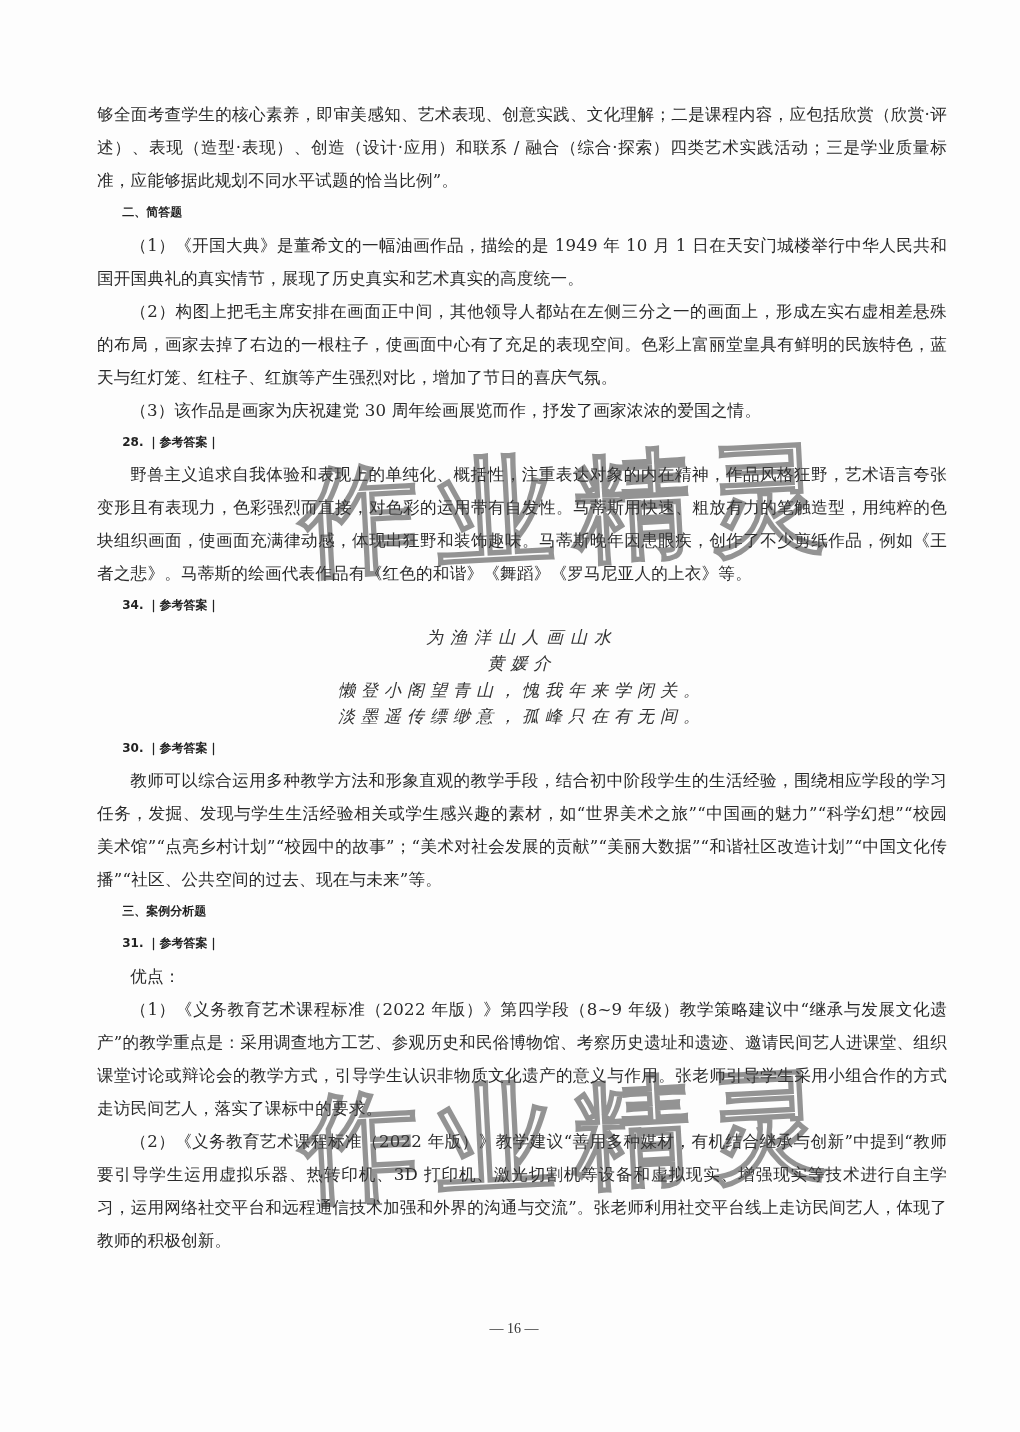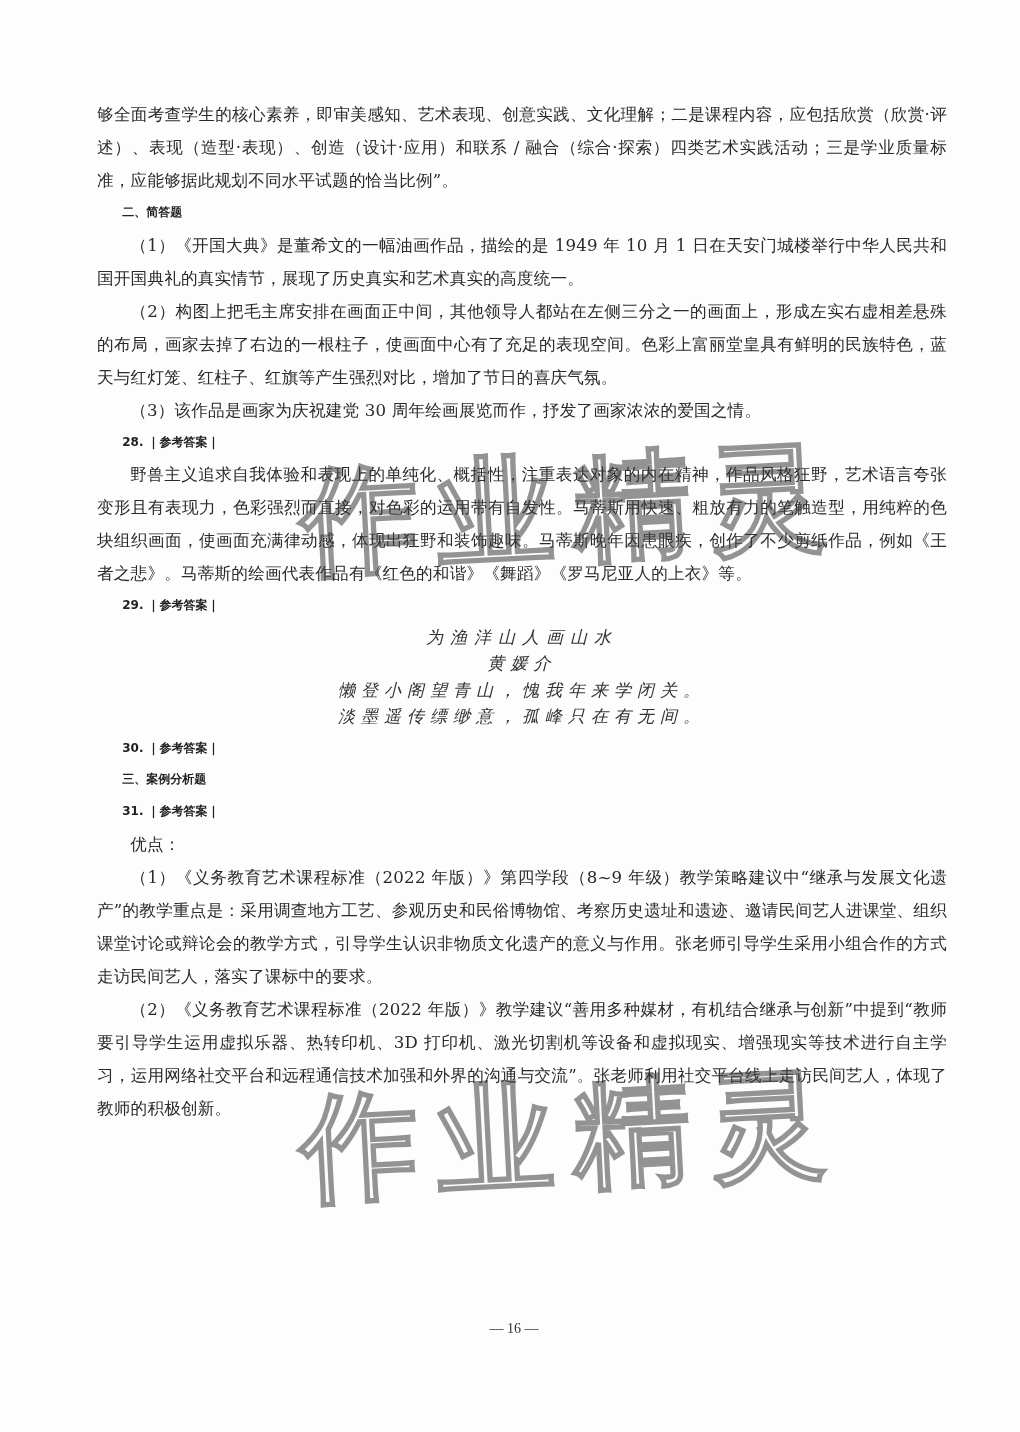--- a/index.html
+++ b/index.html
@@ -41,7 +41,7 @@
     <p class="h">28. ｜参考答案｜</p>
     <p class="p indent">野兽主义追求自我体验和表现上的单纯化、概括性，注重表达对象的内在精神，作品风格狂野，艺术语言夸张变形且有表现力，色彩强烈而直接，对色彩的运用带有自发性。马蒂斯用快速、粗放有力的笔触造型，用纯粹的色块组织画面，使画面充满律动感，体现出狂野和装饰趣味。马蒂斯晚年因患眼疾，创作了不少剪纸作品，例如《王者之悲》。马蒂斯的绘画代表作品有《红色的和谐》《舞蹈》《罗马尼亚人的上衣》等。</p>
 
-    <p class="h">29. ｜参考答案｜</p>
+    <p class="h">34. ｜参考答案｜</p>
     <div class="poem">
       <div class="ptitle">为渔洋山人画山水</div>
       <div>黄媛介</div>

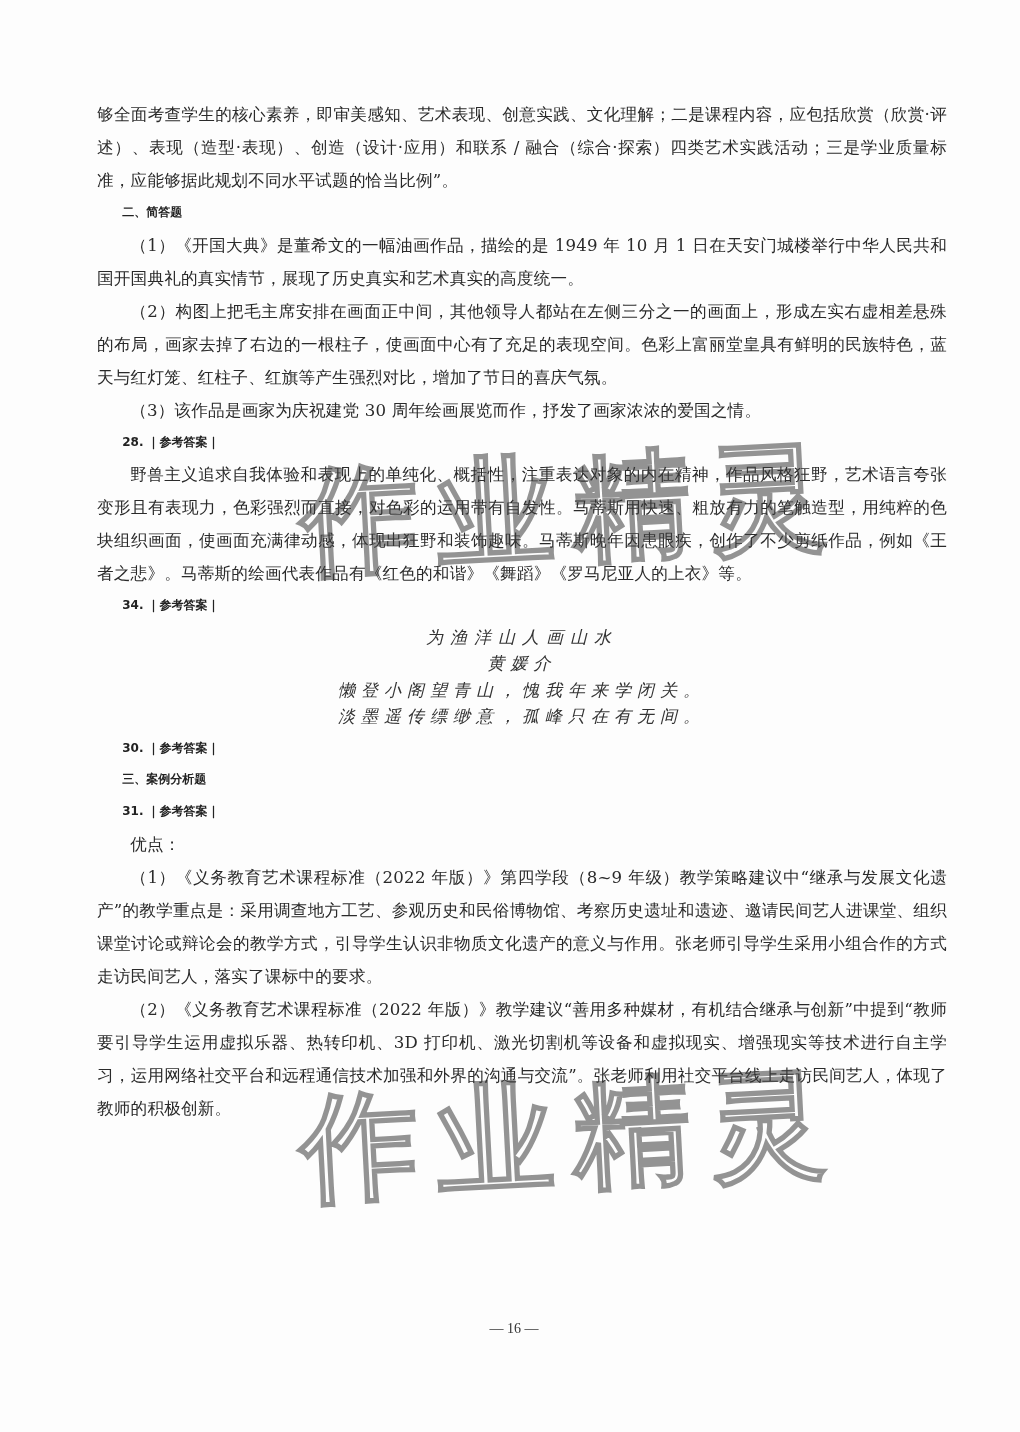--- a/index.html
+++ b/index.html
@@ -50,6 +50,7 @@
     </div>
 
     <p class="h">30. ｜参考答案｜</p>
+    <p class="p indent">教师可以综合运用多种教学方法和形象直观的教学手段，结合初中阶段学生的生活经验，围绕相应学段的学习任务，发掘、发现与学生生活经验相关或学生感兴趣的素材，如“世界美术之旅”“中国画的魅力”“科学幻想”“校园美术馆”“点亮乡村计划”“校园中的故事”；“美术对社会发展的贡献”“美丽大数据”“和谐社区改造计划”“中国文化传播”“社区、公共空间的过去、现在与未来”等。</p>
 
     <p class="h">三、案例分析题</p>
 

